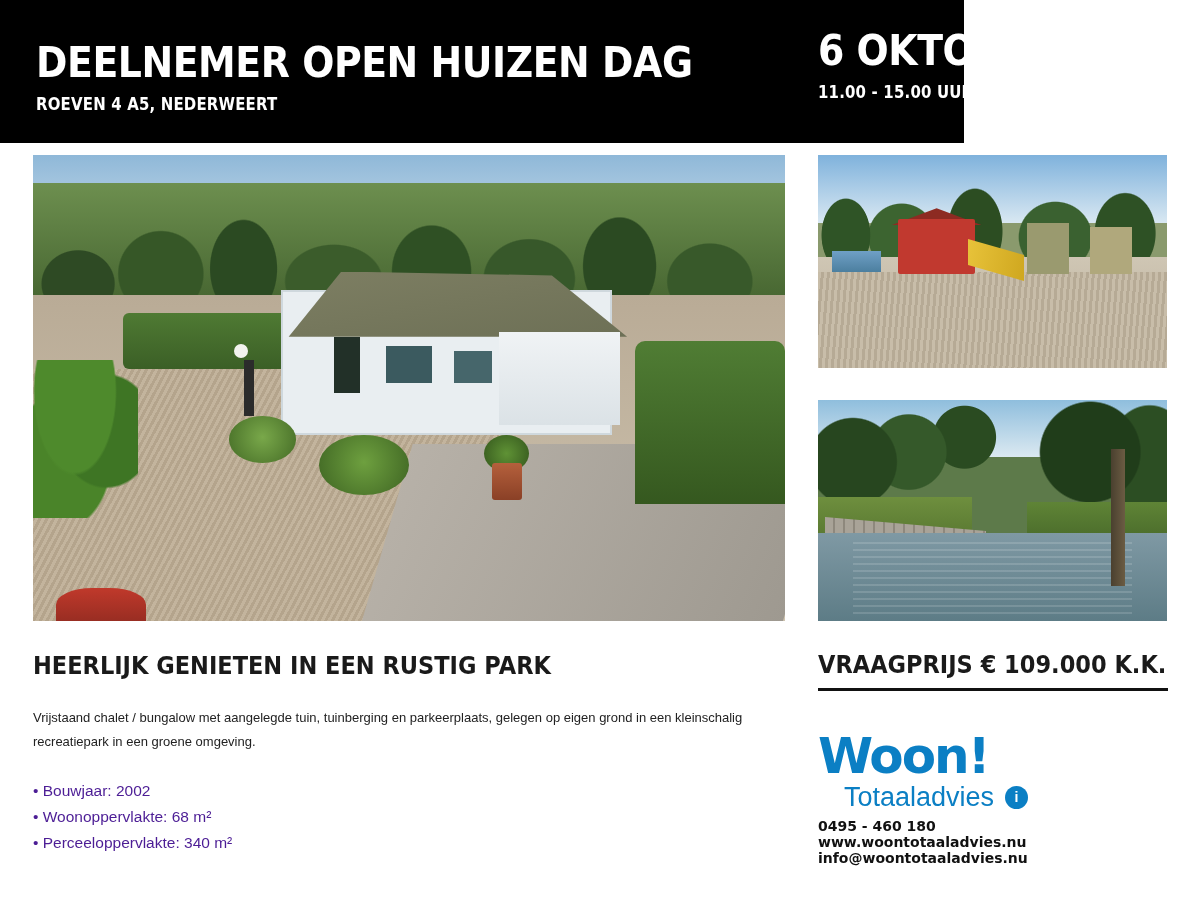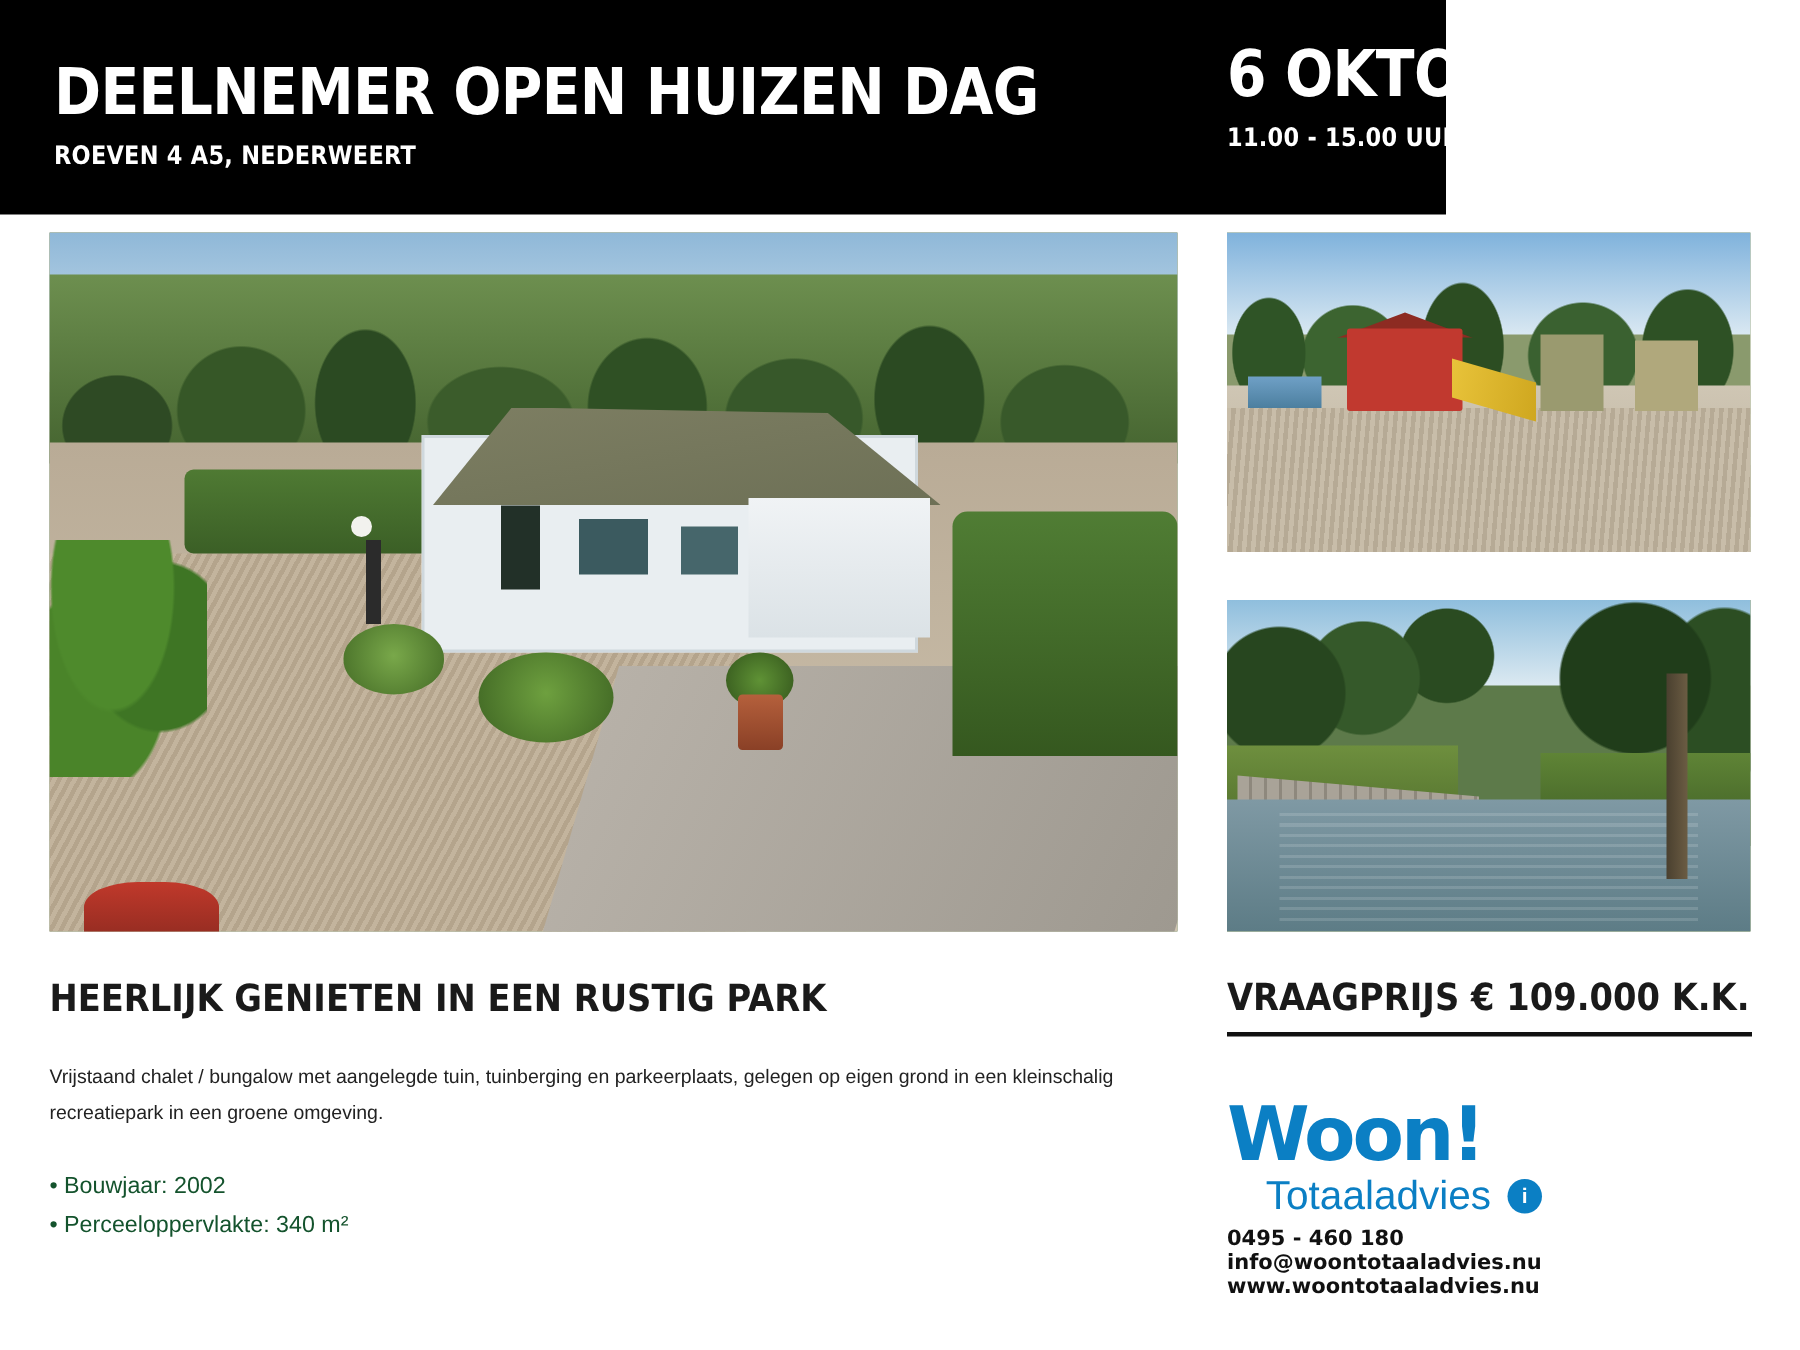--- a/index.html
+++ b/index.html
@@ -290,7 +290,7 @@
     list-style: none;
     font-size: 15.5px;
     line-height: 26px;
-    color: #14532d;
+    color: #4c1d95;
   }
 
   

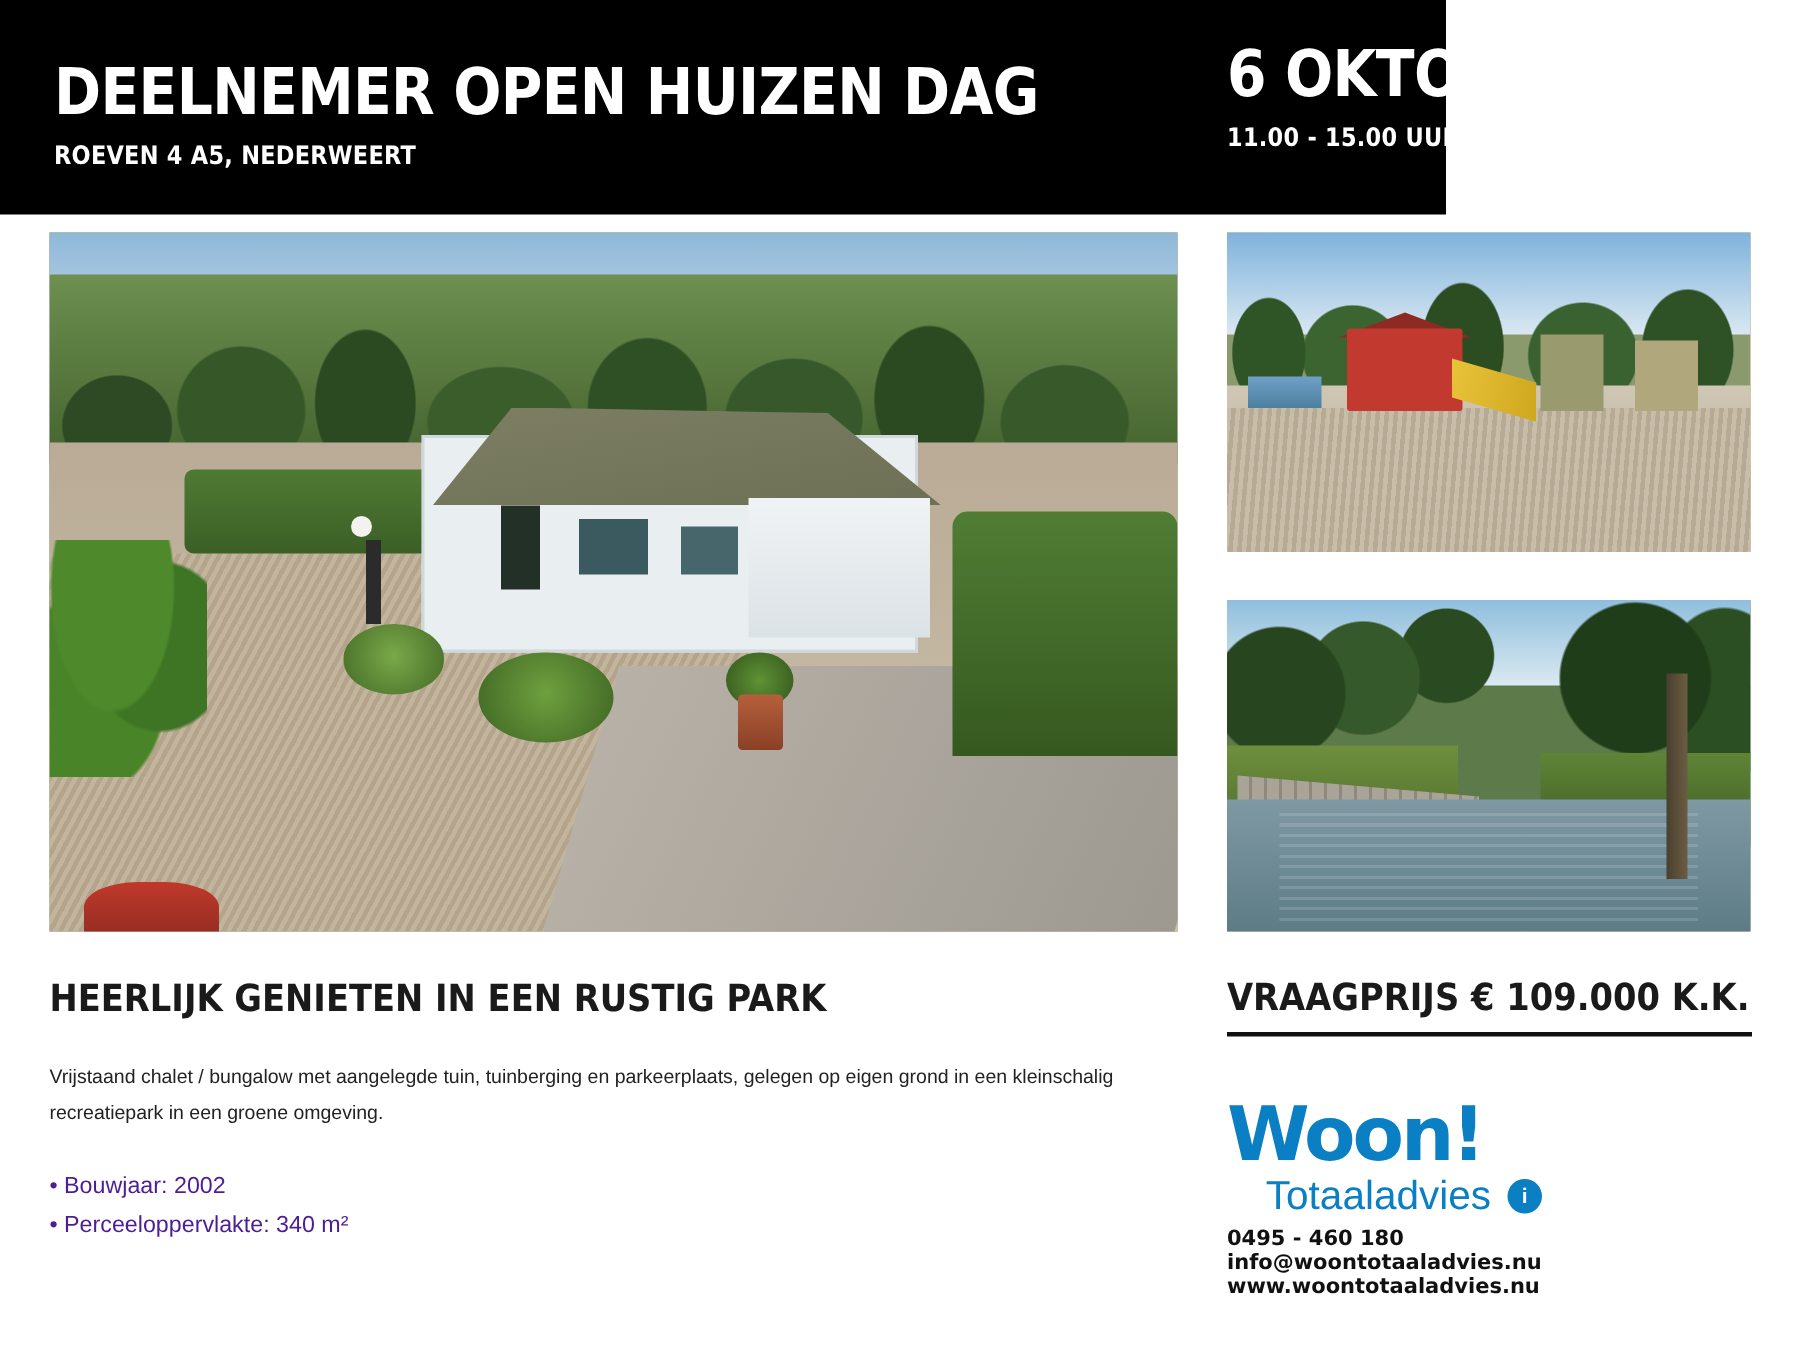--- a/index.html
+++ b/index.html
@@ -439,6 +439,7 @@
     <div class="property-desc">Vrijstaand chalet / bungalow met aangelegde tuin, tuinberging en parkeerplaats, gelegen op eigen grond in een kleinschalig recreatiepark in een groene omgeving.</div>
     <ul class="property-specs">
       <li>• Bouwjaar: 2002</li>
+      <li>• Woonoppervlakte: 68 m²</li>
       <li>• Perceeloppervlakte: 340 m²</li>
     </ul>
   </div>

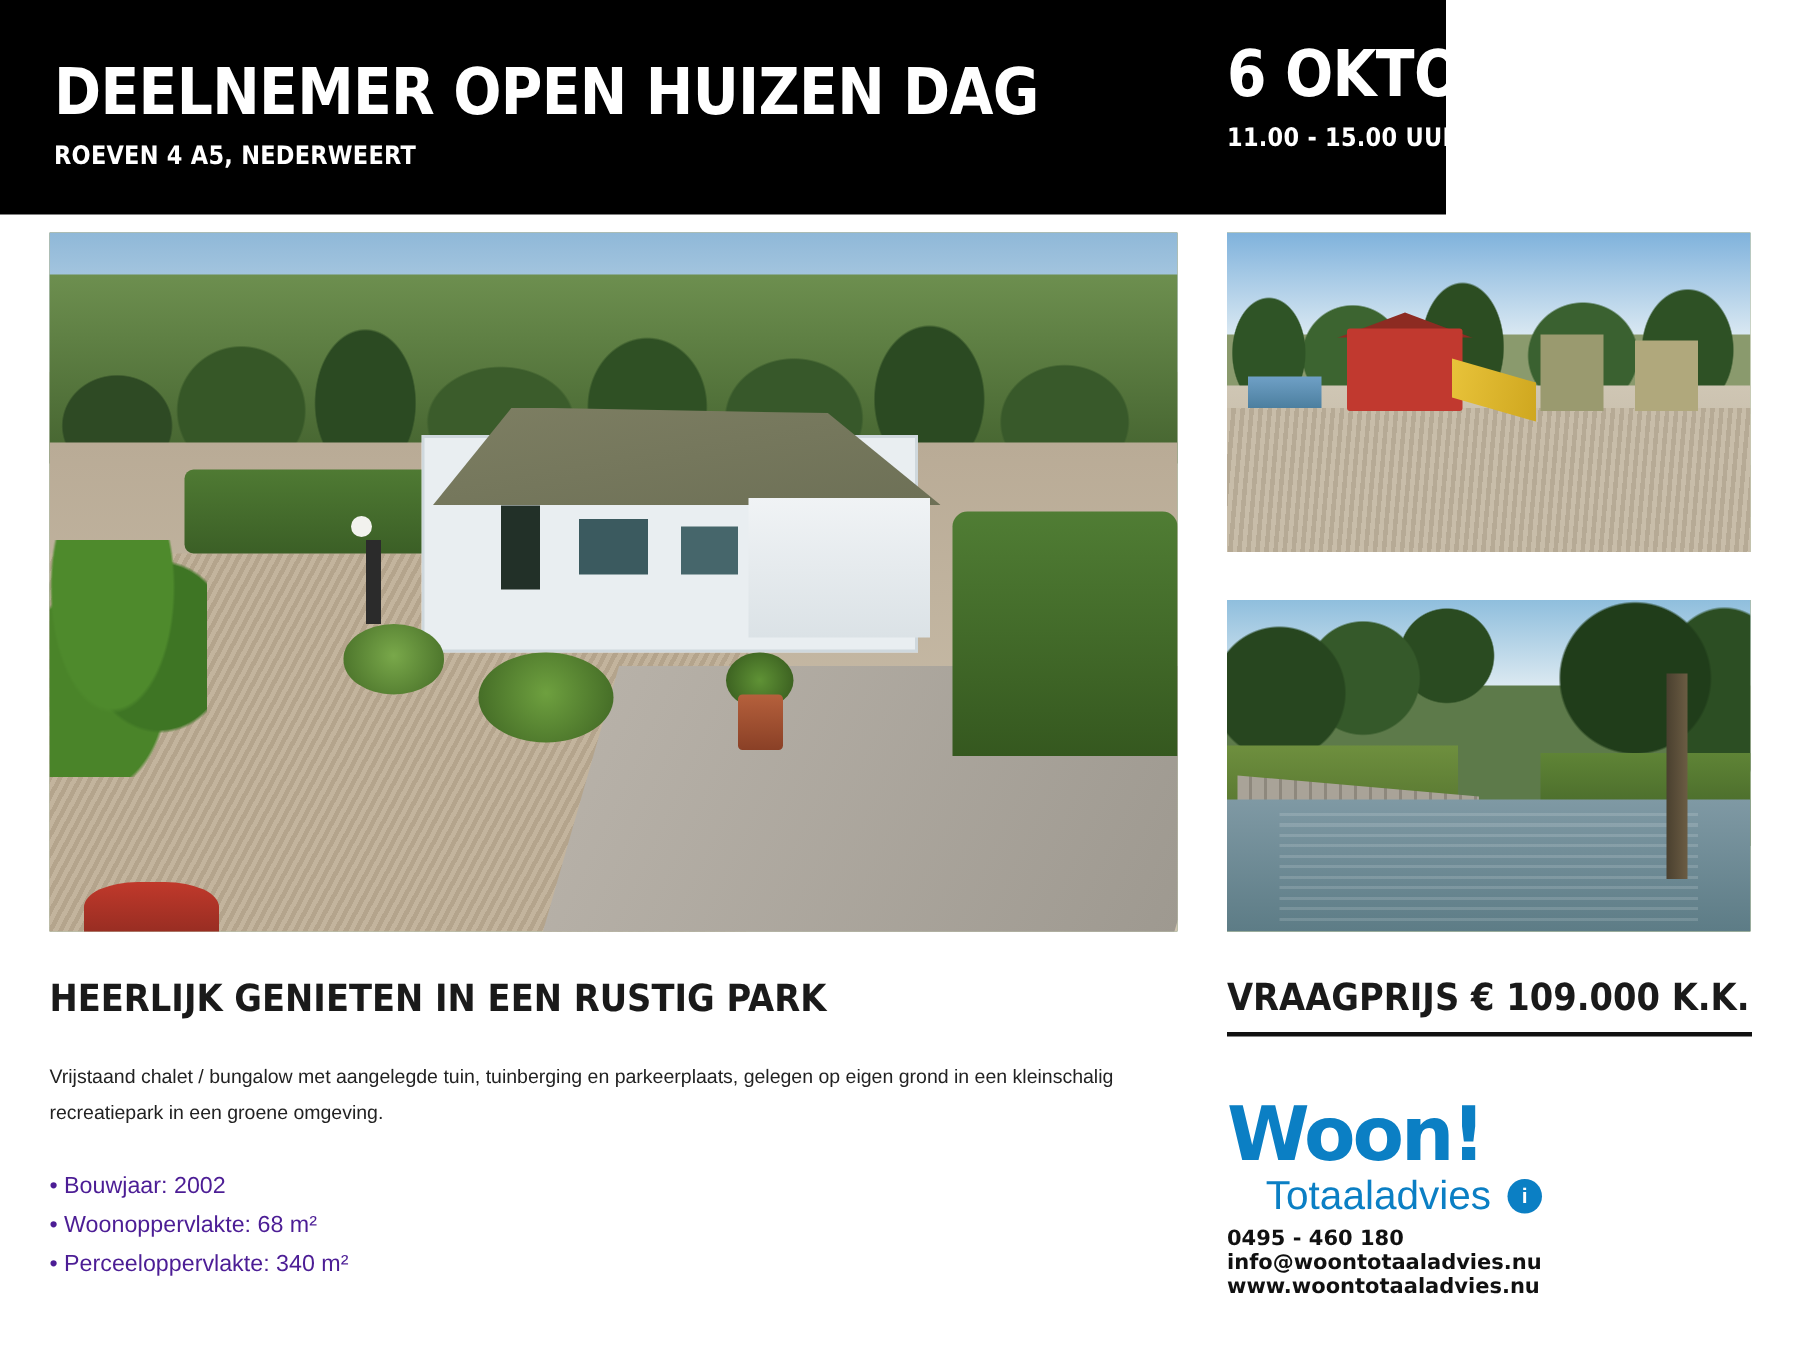--- a/index.html
+++ b/index.html
@@ -459,8 +459,8 @@
 
   <div class="contact">
     <div>0495 - 460 180</div>
+    <div>www.woontotaaladvies.nu</div>
     <div>info@woontotaaladvies.nu</div>
-    <div>www.woontotaaladvies.nu</div>
   </div>
 
   <div class="black-bottom"></div>

